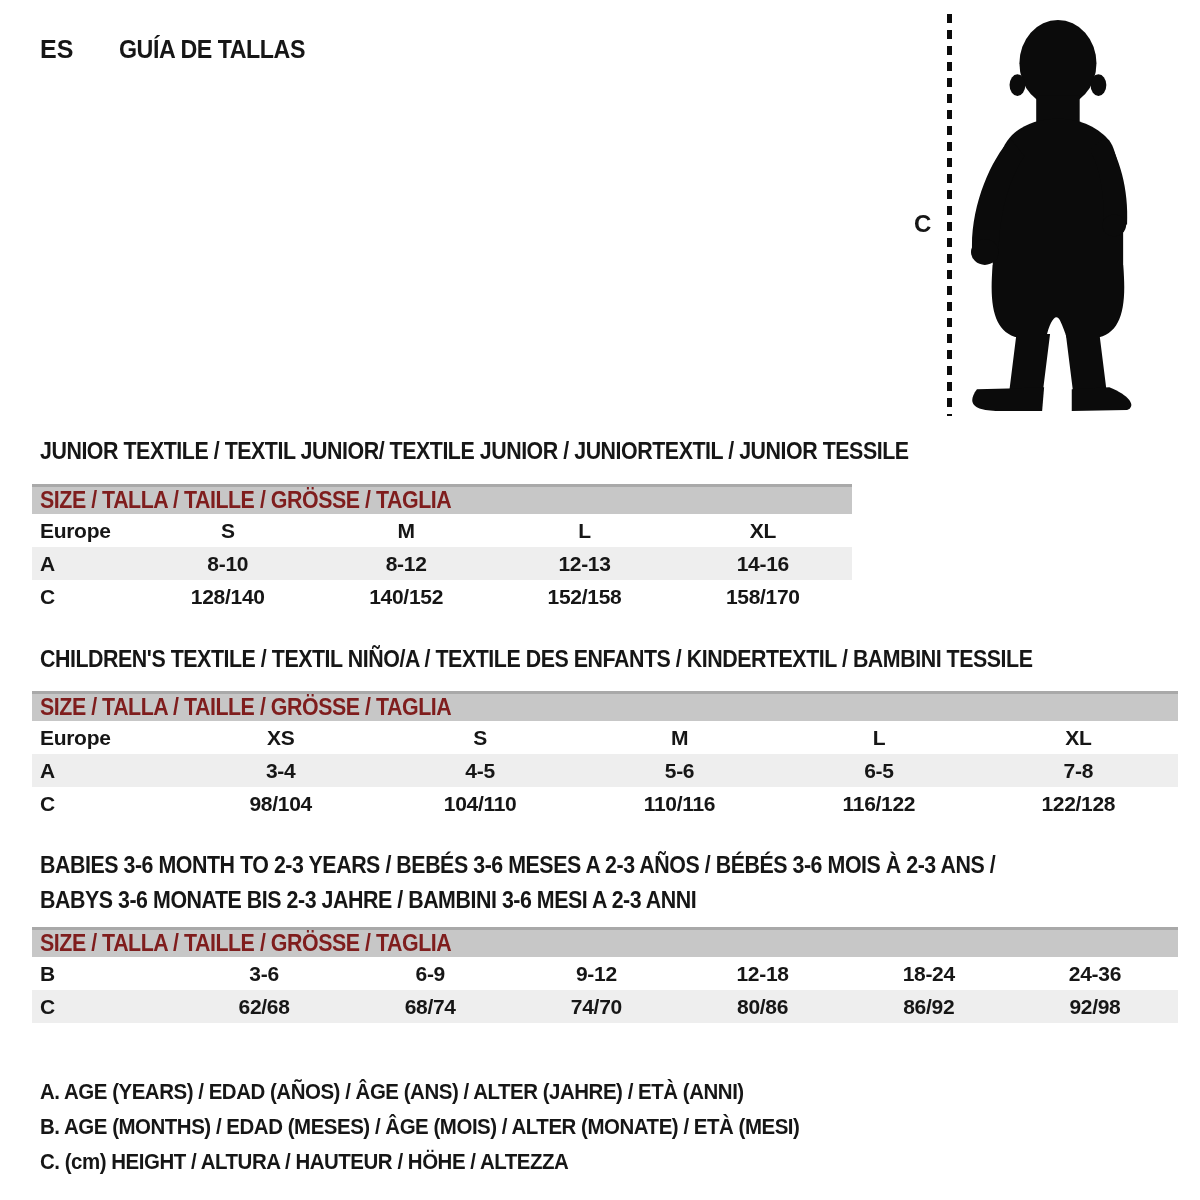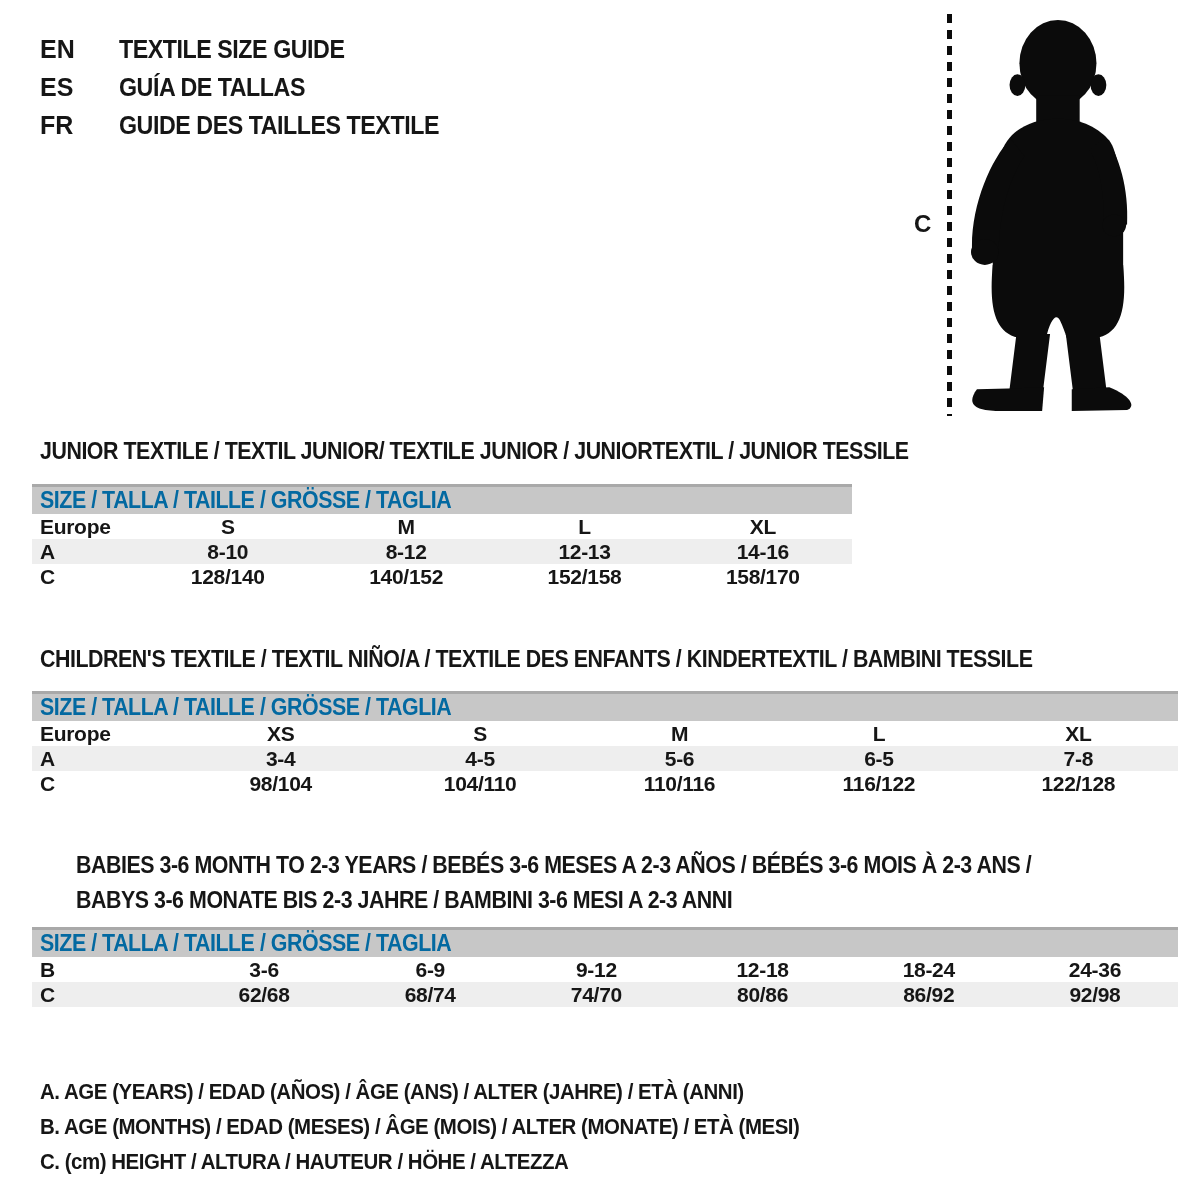--- a/index.html
+++ b/index.html
@@ -54,10 +54,6 @@
 <body>
 
 <div class="lang-block">
-  <div class="lang-row">
-    <span class="lang-code">EN</span>
-    <span class="lang-title condensed">TEXTILE SIZE GUIDE</span>
-  </div>
   <div class="lang-row">
     <span class="lang-code">ES</span>
     <span class="lang-title condensed">GUÍA DE TALLAS</span>

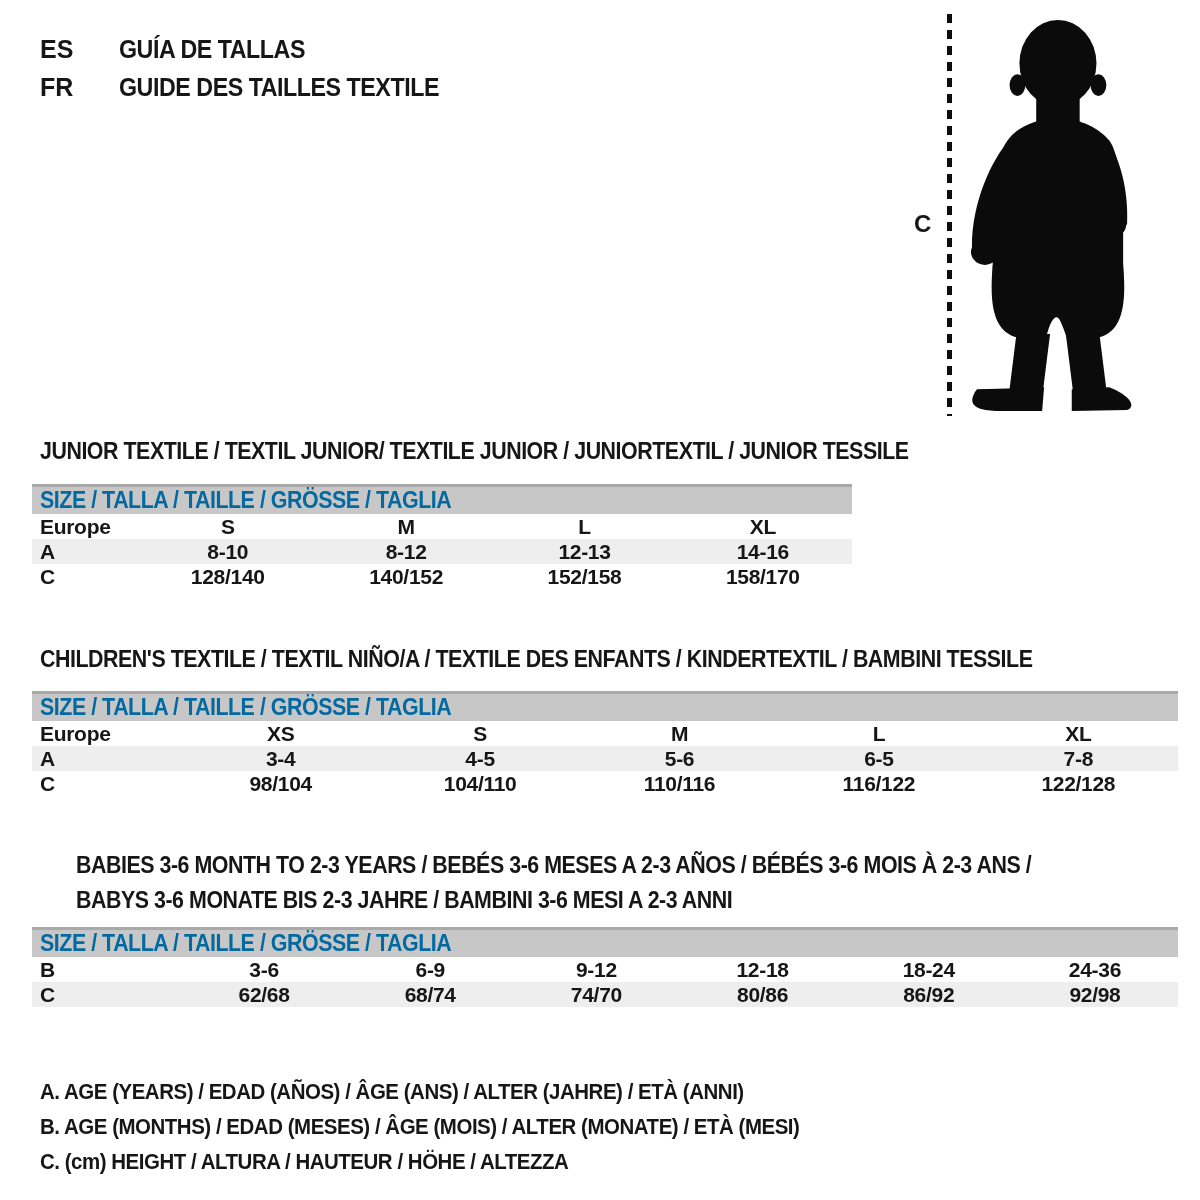--- a/index.html
+++ b/index.html
@@ -57,10 +57,6 @@
   <div class="lang-row">
     <span class="lang-code">ES</span>
     <span class="lang-title condensed">GUÍA DE TALLAS</span>
-  </div>
-  <div class="lang-row">
-    <span class="lang-code">FR</span>
-    <span class="lang-title condensed">GUIDE DES TAILLES TEXTILE</span>
   </div>
 </div>
 

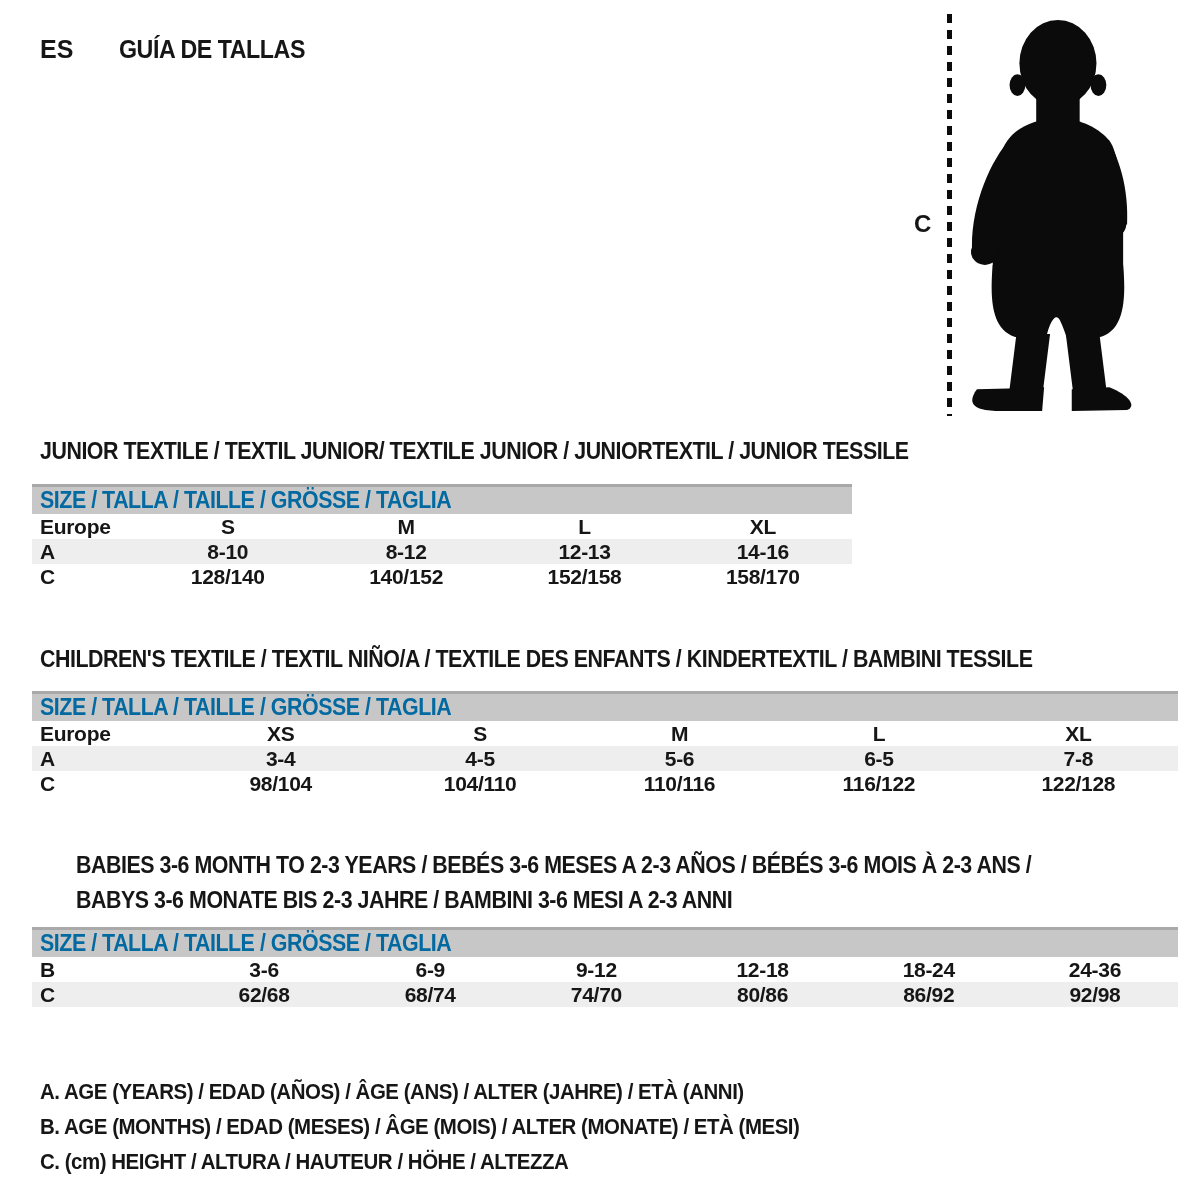--- a/index.html
+++ b/index.html
@@ -40,7 +40,7 @@
     box-sizing:border-box;
     padding-left:8px;
     font-size:23px;
-    color:#0369a1;
+    color:#7f1d1d;
   }
   .t-row{display:flex;align-items:center;height:25px;font-size:21px;}
   .t-row.shaded{background:var(--row-shade,#eeeeee);}

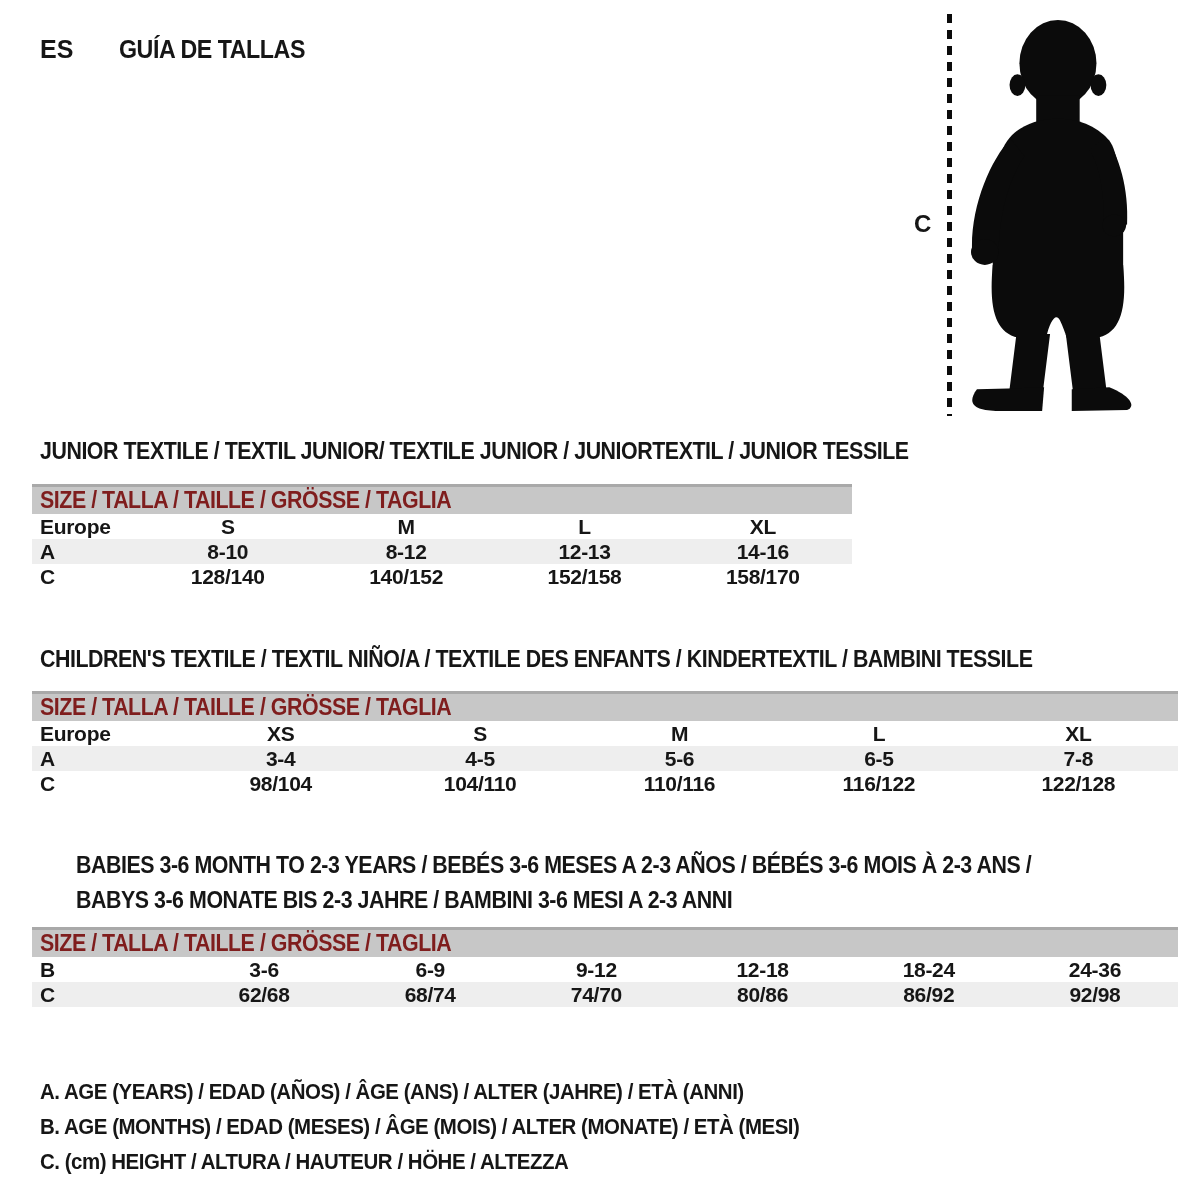--- a/index.html
+++ b/index.html
@@ -42,7 +42,7 @@
     font-size:23px;
     color:#7f1d1d;
   }
-  .t-row{display:flex;align-items:center;height:25px;font-size:21px;}
+  .t-row{display:flex;align-items:center;height:33px;font-size:21px;}
   .t-row.shaded{background:var(--row-shade,#eeeeee);}
   .row-label{width:13%;flex:none;padding-left:8px;box-sizing:border-box;letter-spacing:-0.3px;}
   .cell{flex:1;text-align:center;letter-spacing:-0.3px;}

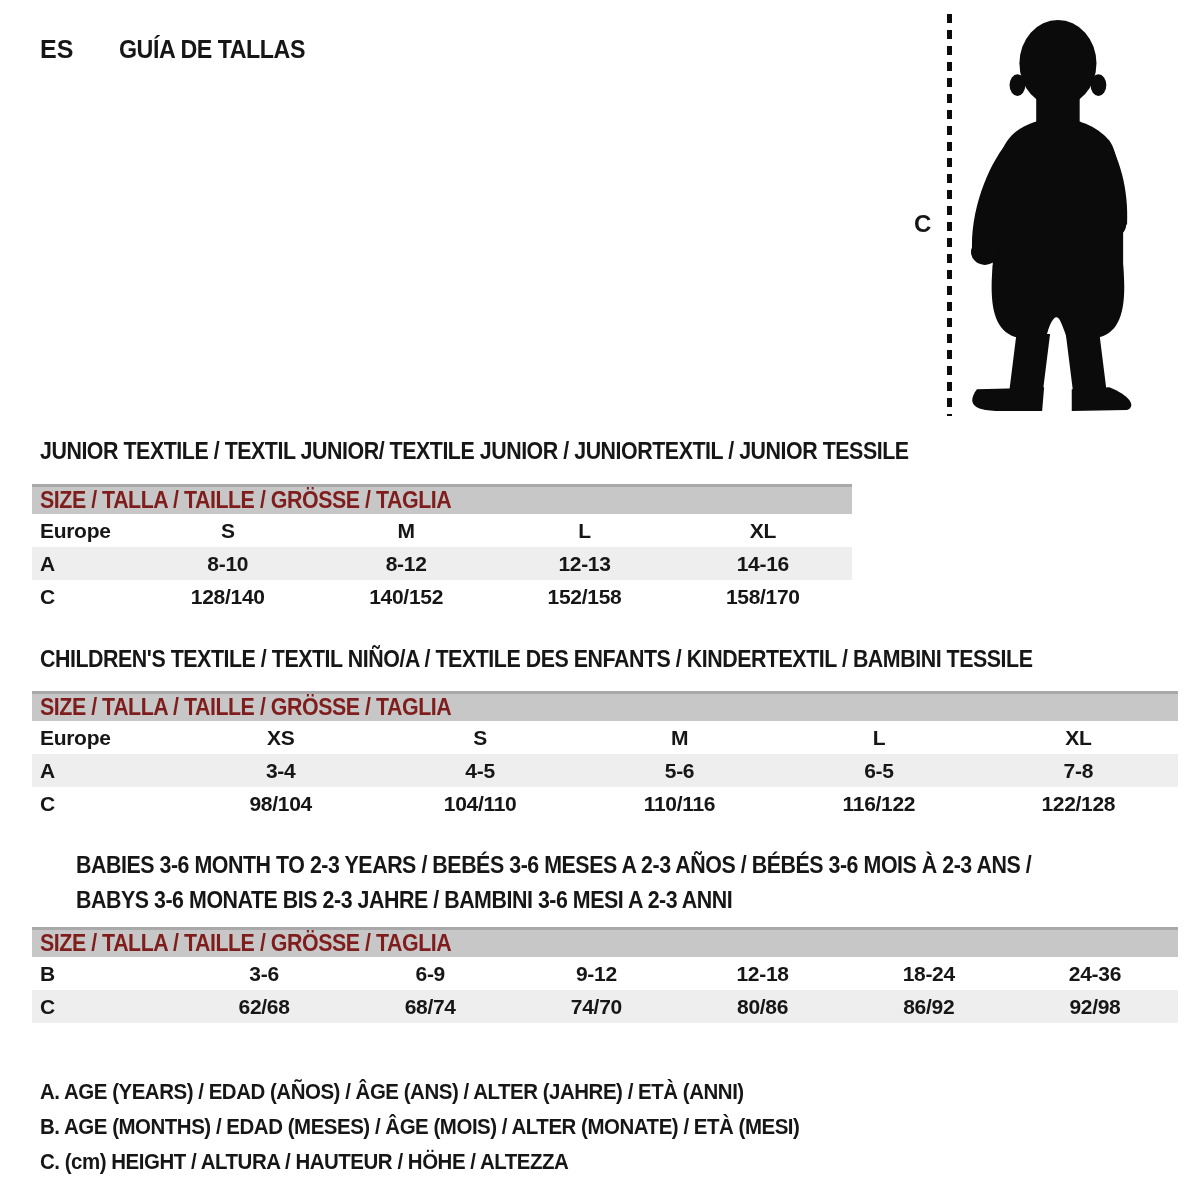--- a/index.html
+++ b/index.html
@@ -150,7 +150,7 @@
     </div>
 </div>
 
-<div class="section-heading" style="top:848px;margin-left:36px;">
+<div class="section-heading" style="top:848px;">
   <div class="condensed">BABIES 3-6 MONTH TO 2-3 YEARS / BEBÉS 3-6 MESES A 2-3 AÑOS / BÉBÉS 3-6 MOIS À 2-3 ANS /</div>
   <div class="condensed">BABYS 3-6 MONATE BIS 2-3 JAHRE / BAMBINI 3-6 MESI A 2-3 ANNI</div>
 </div>

